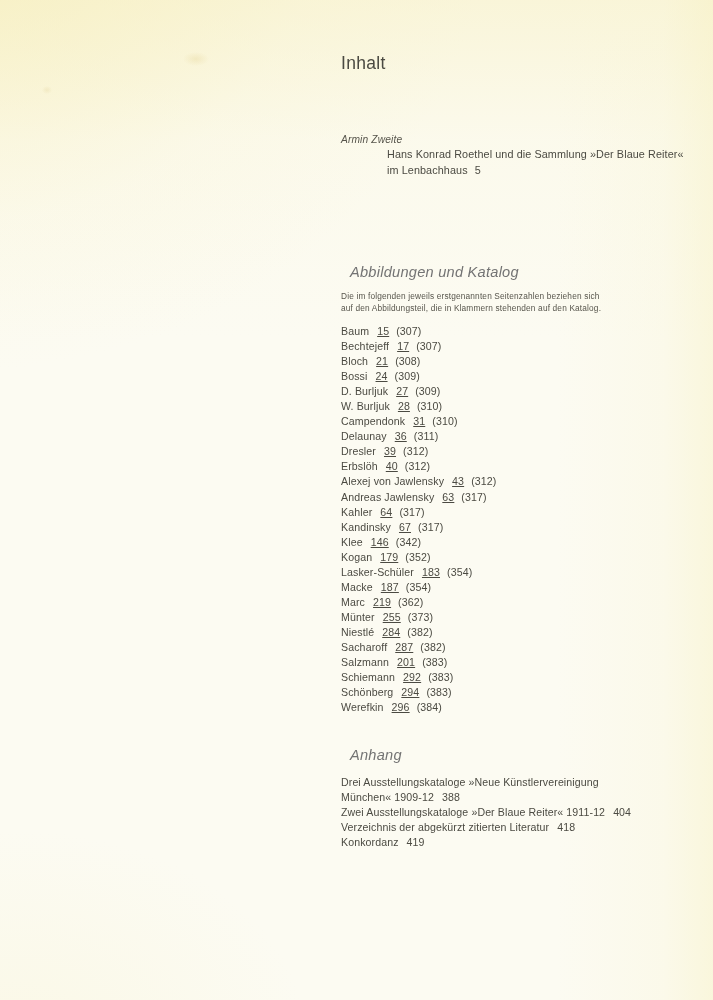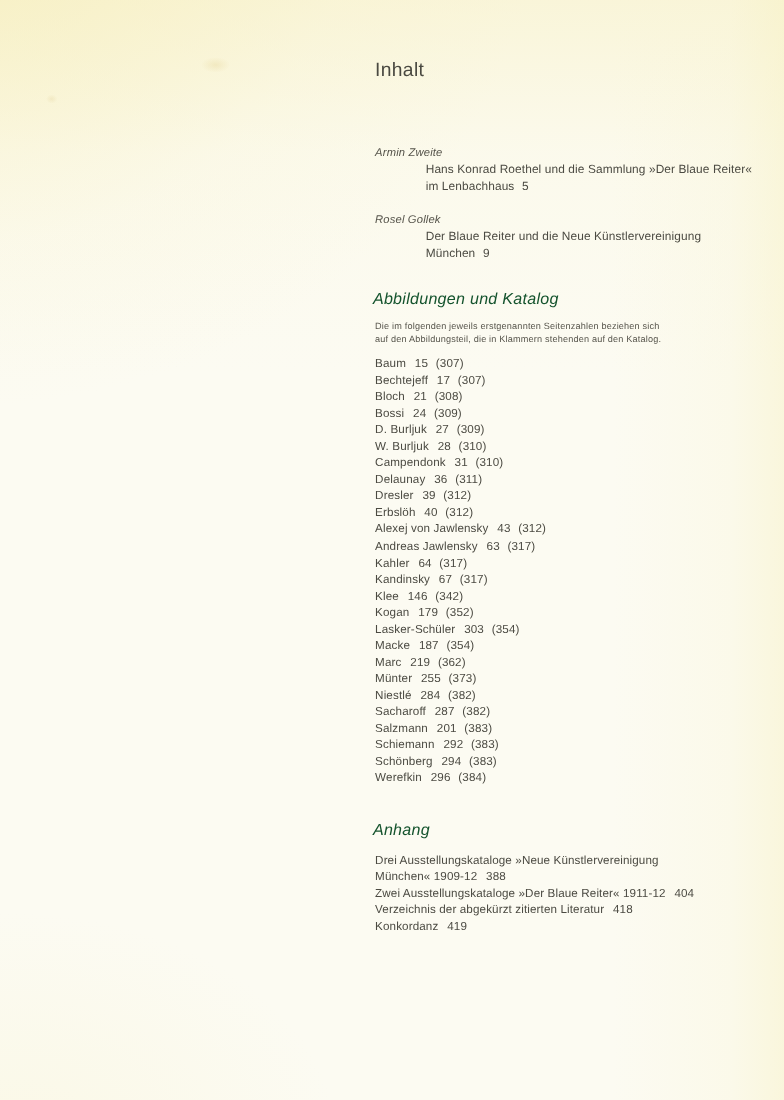--- a/index.html
+++ b/index.html
@@ -196,11 +196,6 @@
     <div class="line"><span>im Lenbachhaus</span><span class="pg">5</span></div>
   </div>
 
-  <div class="essay txt" id="essay-2">
-    <div class="author">Rosel Gollek</div>
-    <div class="line">Der Blaue Reiter und die Neue Künstlervereinigung</div>
-    <div class="line"><span>München</span><span class="pg">9</span></div>
-  </div>
 
   <div class="section-heading" id="heading-abbildungen">Abbildungen und Katalog</div>
 

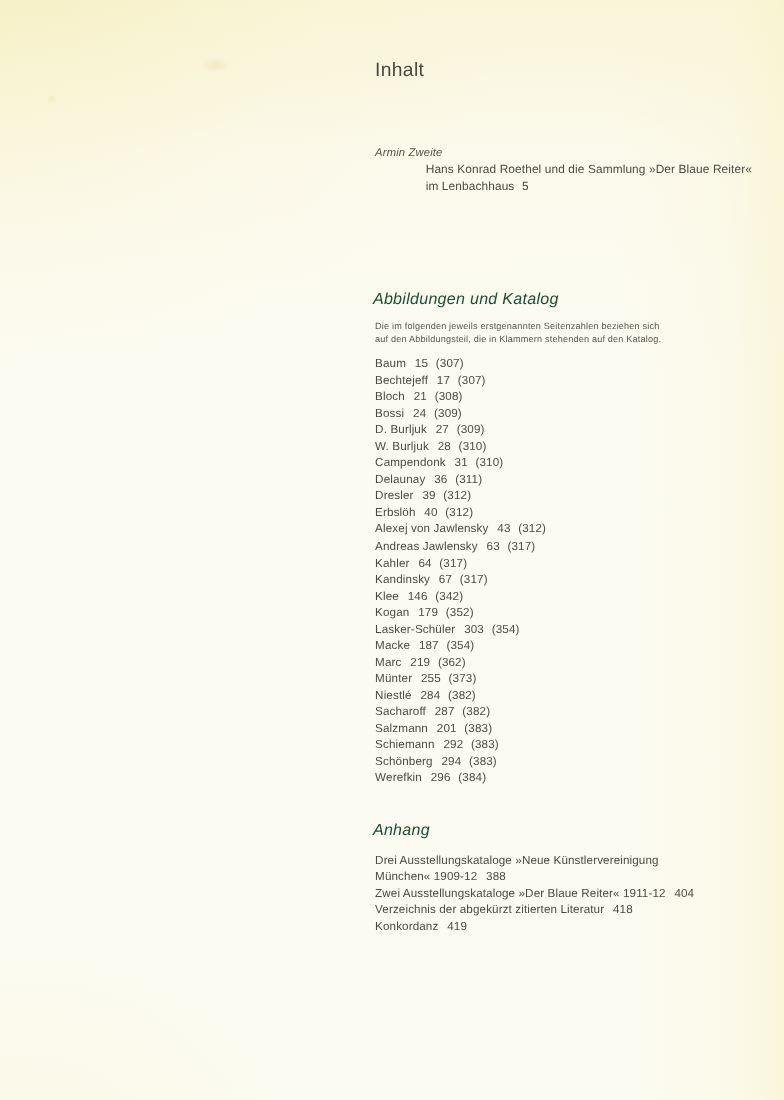--- a/index.html
+++ b/index.html
@@ -127,11 +127,11 @@
   
   .section-heading {
     position: absolute;
-    left: 339px;
+    left: 350px;
     font-style: italic;
     font-size: 14.6px;
     letter-spacing: 0.25px;
-    color: #14532d;
+    color: #737373;
   }
   #heading-abbildungen { top: 264px; }
   #heading-anhang { top: 747px; }

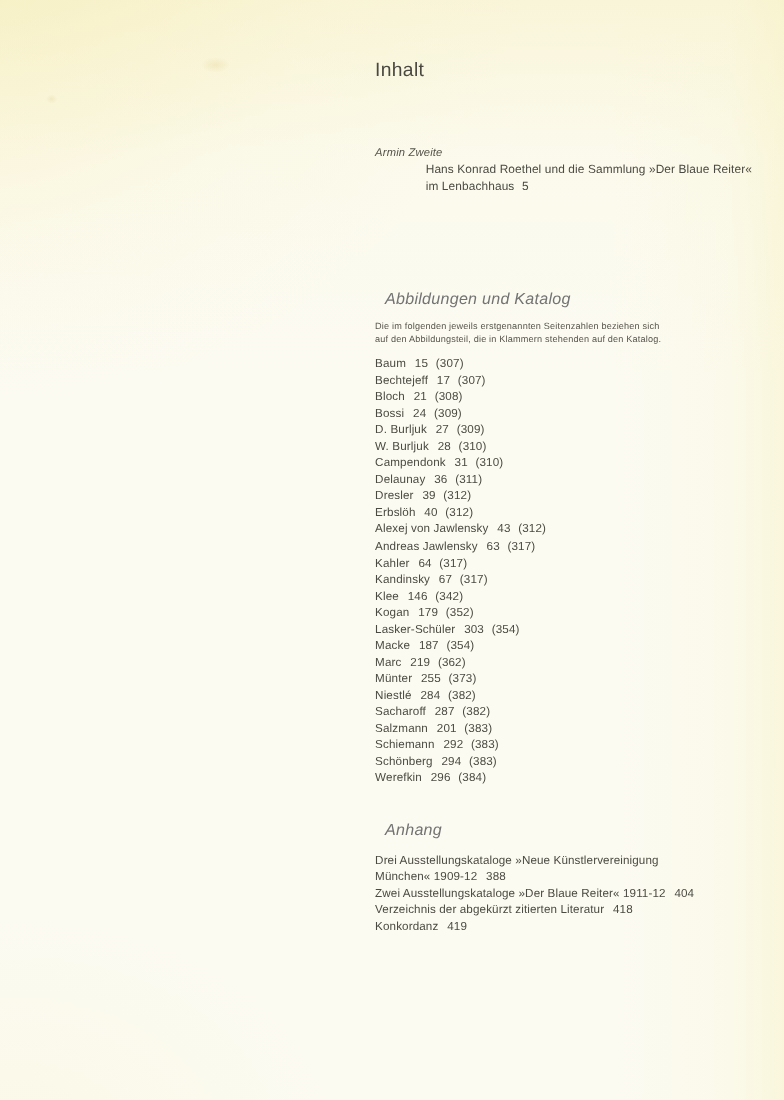--- a/index.html
+++ b/index.html
@@ -159,7 +159,7 @@
   }
   .artist-row { white-space: nowrap; }
   .artist-row .nm { }
-  .artist-row .p1 { padding-left: 8px; }
+  .artist-row .p1 { padding-left: 8px; text-decoration: underline; }
   .artist-row .p2 { padding-left: 7px; }
 
   

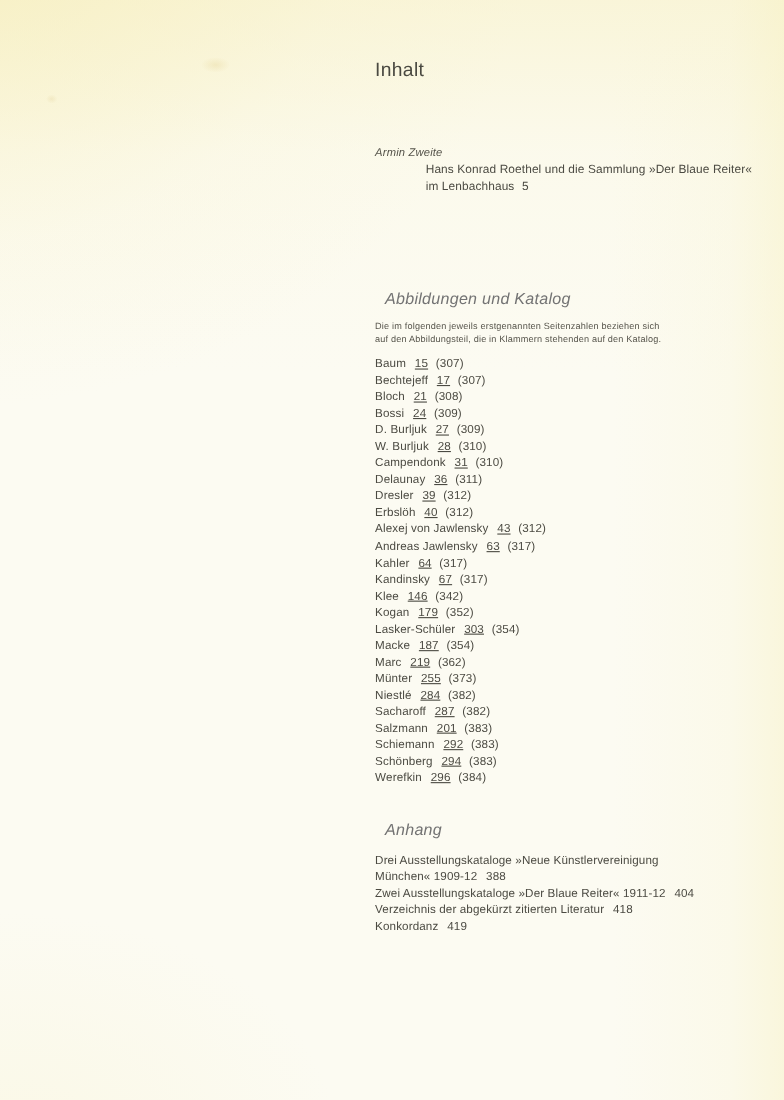--- a/index.html
+++ b/index.html
@@ -221,7 +221,7 @@
       <div class="artist-row"><span class="nm">Kandinsky</span><span class="p1">67</span><span class="p2">(317)</span></div>
       <div class="artist-row"><span class="nm">Klee</span><span class="p1">146</span><span class="p2">(342)</span></div>
       <div class="artist-row"><span class="nm">Kogan</span><span class="p1">179</span><span class="p2">(352)</span></div>
-      <div class="artist-row"><span class="nm">Lasker-Schüler</span><span class="p1">303</span><span class="p2">(354)</span></div>
+      <div class="artist-row"><span class="nm">Lasker-Schüler</span><span class="p1">183</span><span class="p2">(354)</span></div>
       <div class="artist-row"><span class="nm">Macke</span><span class="p1">187</span><span class="p2">(354)</span></div>
       <div class="artist-row"><span class="nm">Marc</span><span class="p1">219</span><span class="p2">(362)</span></div>
       <div class="artist-row"><span class="nm">Münter</span><span class="p1">255</span><span class="p2">(373)</span></div>

